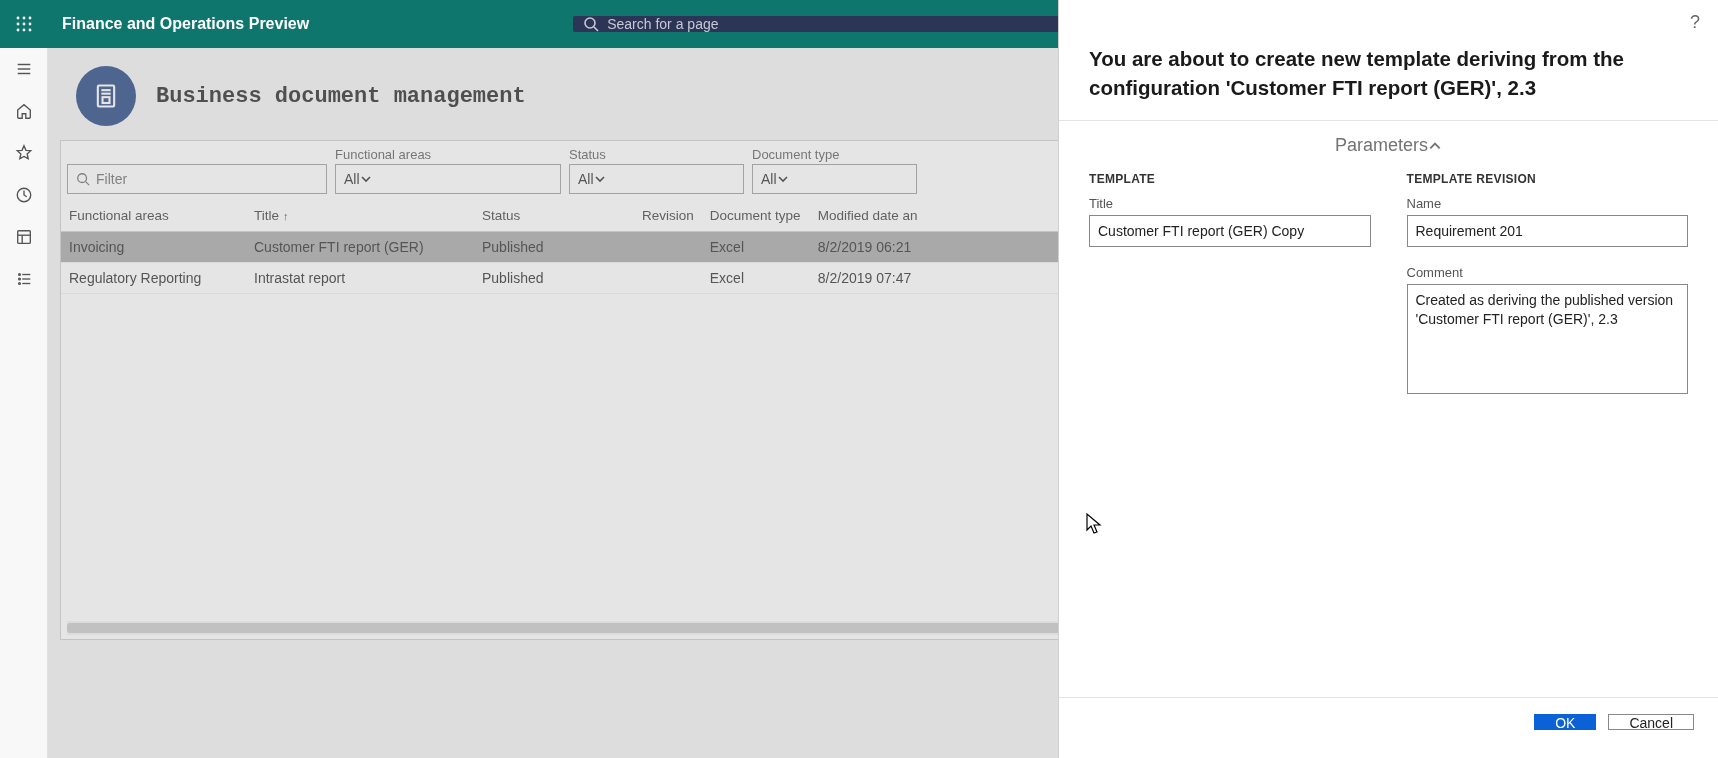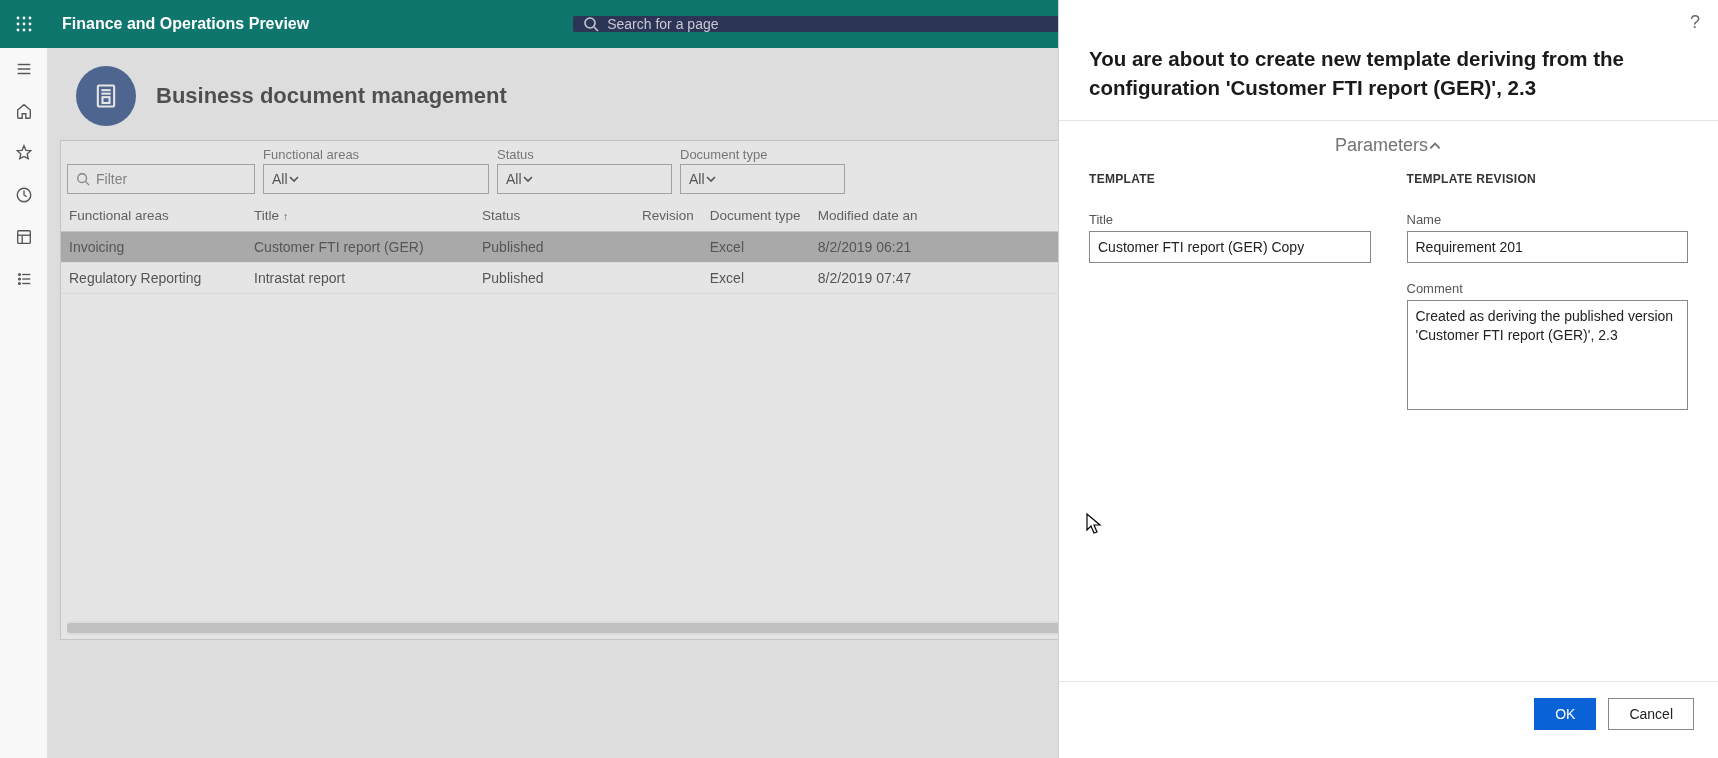--- a/index.html
+++ b/index.html
@@ -23,7 +23,7 @@
     .page-header { display:flex; align-items:center; padding:18px 28px 10px 28px; }
     .page-icon { width:60px; height:60px; border-radius:50%; background:#173c7c; display:flex; align-items:center; justify-content:center; color:#fff; margin-right:20px; }
     .page-icon svg { width:28px; height:28px; }
-    .page-title { font-size:22px; font-weight:600; color:#1a1a1a; }
+    .page-title { font-size:22px; font-weight:600; color:#1a1a1a;font-family:Liberation Mono, monospace; }
 
     .grid-outer { margin:4px 12px 0 12px; border:1px solid #ccc; background:#fff; height:500px; overflow:hidden; position:relative; }
     .filter-row { display:flex; align-items:flex-end; padding:6px 6px 6px 6px; gap:8px; }

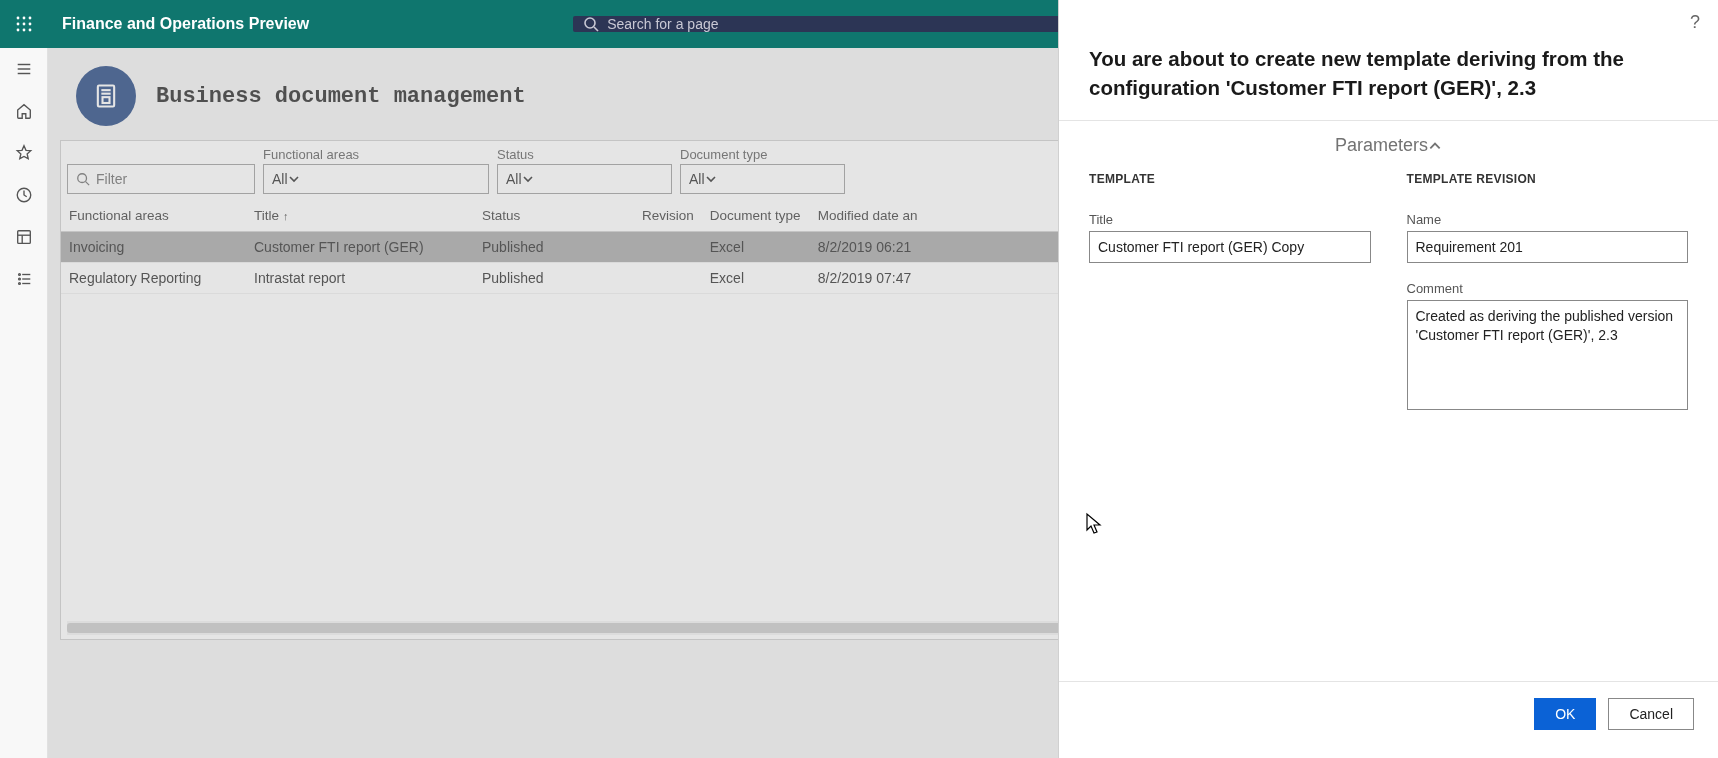--- a/index.html
+++ b/index.html
@@ -27,7 +27,7 @@
 
     .grid-outer { margin:4px 12px 0 12px; border:1px solid #ccc; background:#fff; height:500px; overflow:hidden; position:relative; }
     .filter-row { display:flex; align-items:flex-end; padding:6px 6px 6px 6px; gap:8px; }
-    .filter-input { width:188px; height:30px; border:1px solid #999; display:flex; align-items:center; padding:0 8px; color:#666; font-size:14px; }
+    .filter-input { width:260px; height:30px; border:1px solid #999; display:flex; align-items:center; padding:0 8px; color:#666; font-size:14px; }
     .filter-input svg { width:14px; height:14px; margin-right:6px; }
     .dropdown { position:relative; }
     .dropdown-label { font-size:13px; color:#555; margin-bottom:2px; display:block; }

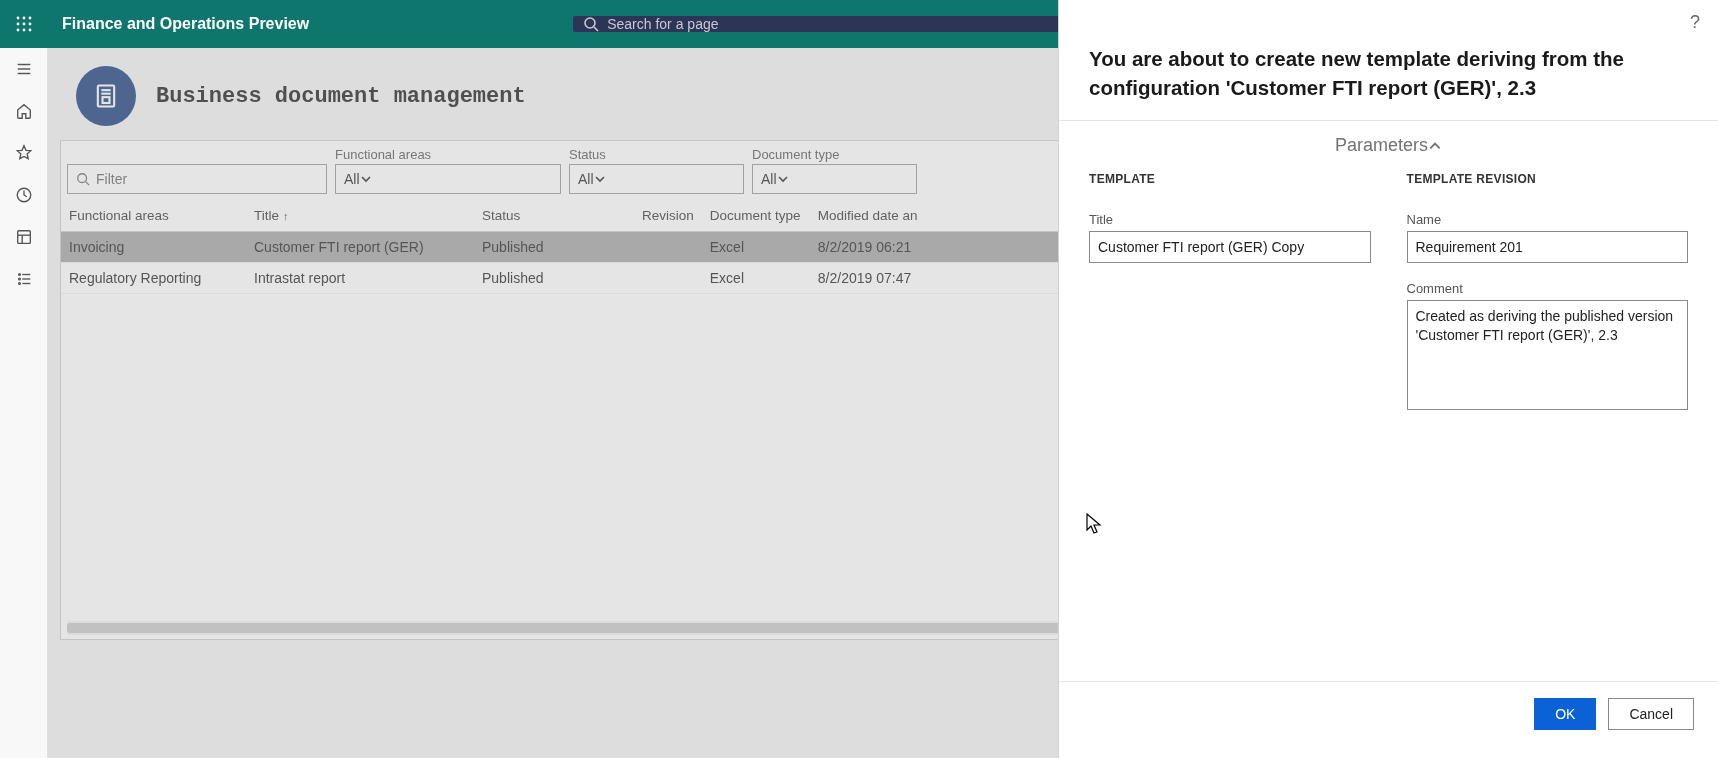--- a/index.html
+++ b/index.html
@@ -56,7 +56,7 @@
     .params-head svg { width:14px; height:14px; }
     .params-body { display:flex; padding:6px 30px 0 30px; gap:36px; }
     .col { flex:1; }
-    .section-label { font-size:12px; font-weight:600; color:#333; letter-spacing:.3px; margin-bottom:26px; }
+    .section-label { font-size:12px; font-weight:600; color:#333; letter-spacing:.3px; margin-bottom:10px; }
     .field-label { font-size:13px; color:#555; margin-bottom:4px; display:block; }
     .text-input { width:100%; height:32px; border:1px solid #888; font-size:14px; padding:0 8px; color:#222; }
     .textarea { width:100%; height:110px; border:1px solid #888; font-size:14px; padding:6px 8px; color:#222; resize:none; line-height:1.35; font-family:inherit; }

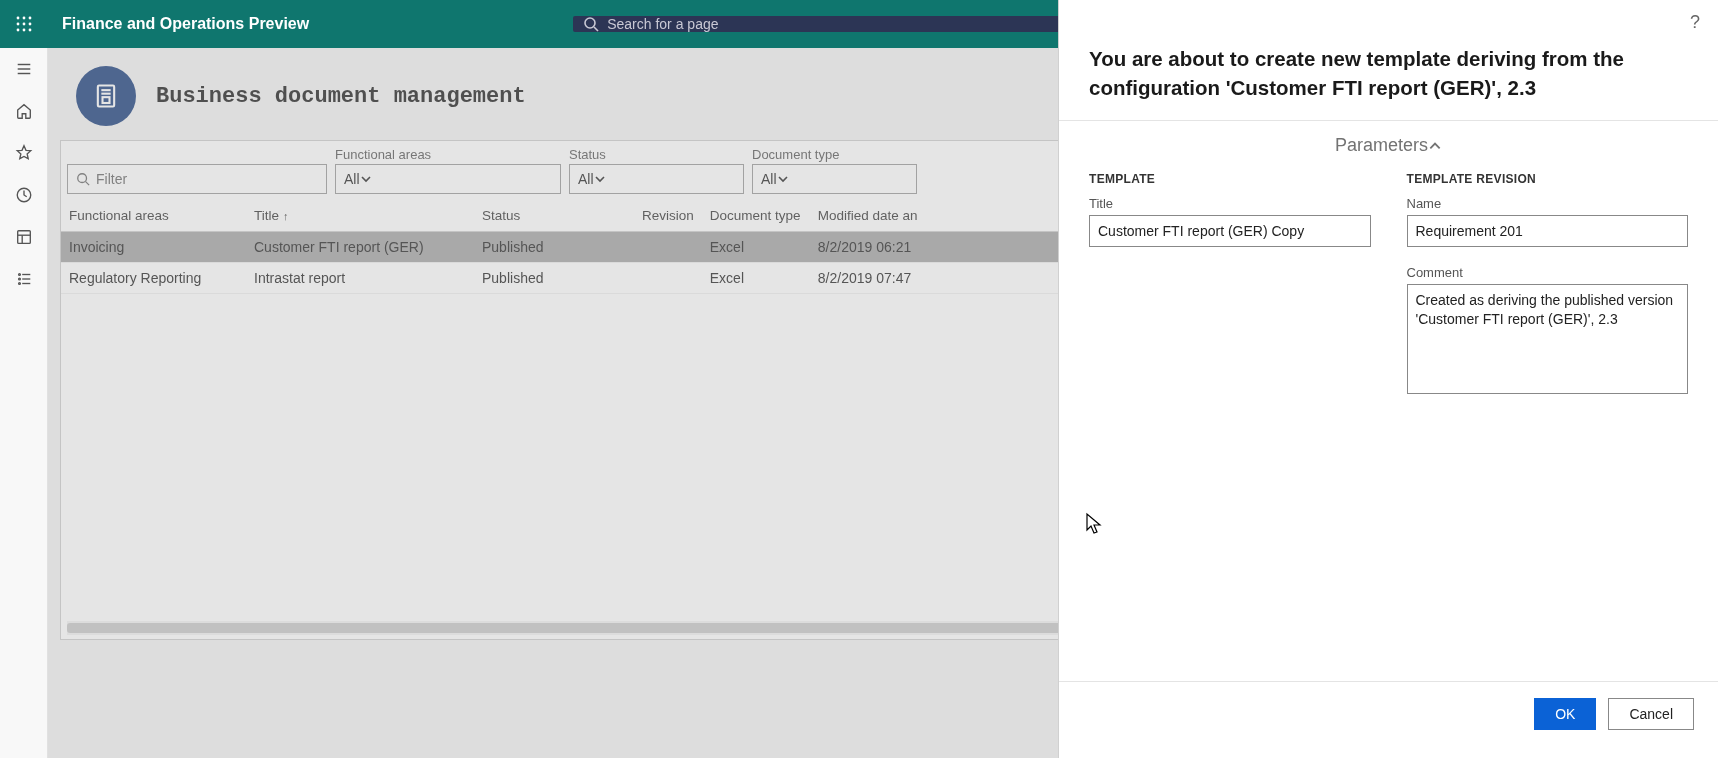--- a/index.html
+++ b/index.html
@@ -63,7 +63,7 @@
     .field-block { margin-bottom:18px; }
 
     .panel-footer { margin-top:auto; padding:16px 24px 28px 0; border-top:1px solid #e4e4e4; display:flex; justify-content:flex-end; gap:12px; }
-    .btn { height:32px; padding:0 20px; font-size:14px; border:1px solid #888; background:#fff; color:#222; cursor:pointer; }
+    .btn { height:16px; padding:0 20px; font-size:14px; border:1px solid #888; background:#fff; color:#222; cursor:pointer; }
     .btn.primary { background:#0b62d6; border-color:#0b62d6; color:#fff; }
 
     .cursor { position:absolute; left:1085px; top:512px; z-index:20; }

